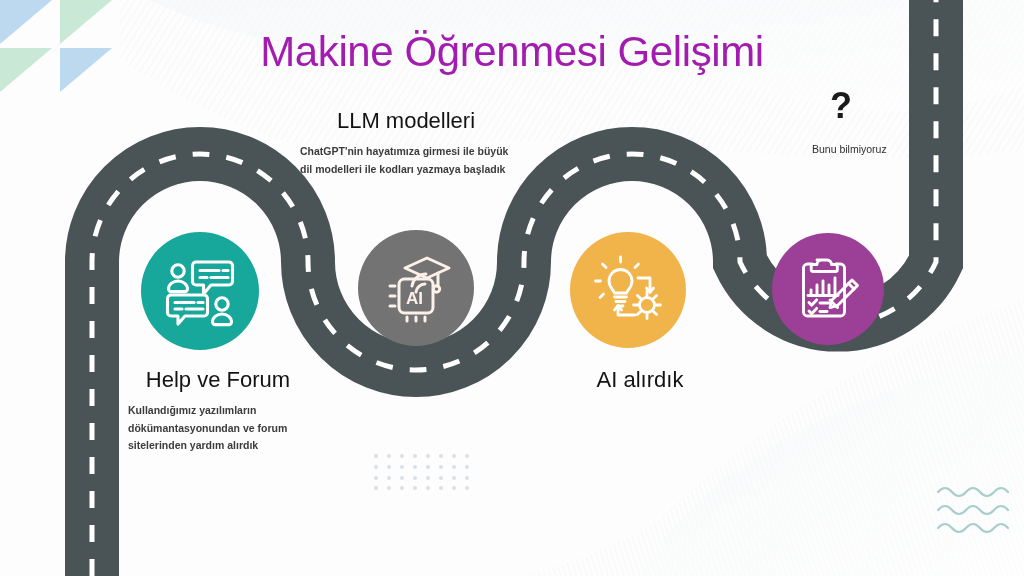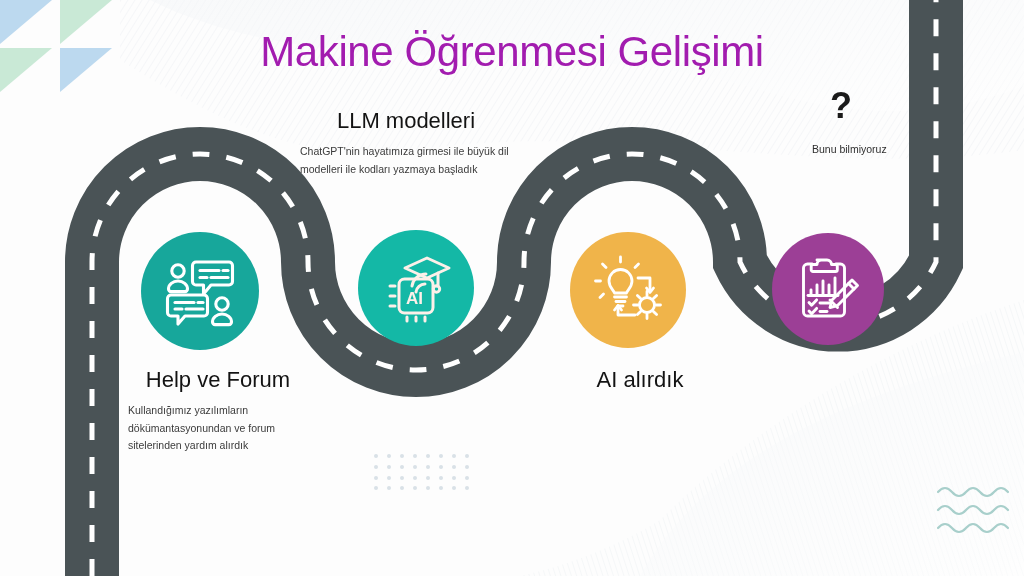--- a/index.html
+++ b/index.html
@@ -97,7 +97,7 @@
   }
   .block .body {
     font-size: 10.5px;
-    font-weight: 400;
+    font-weight: 700;
     color: #3b3b3b;
     line-height: 1.65;
     margin: 0;

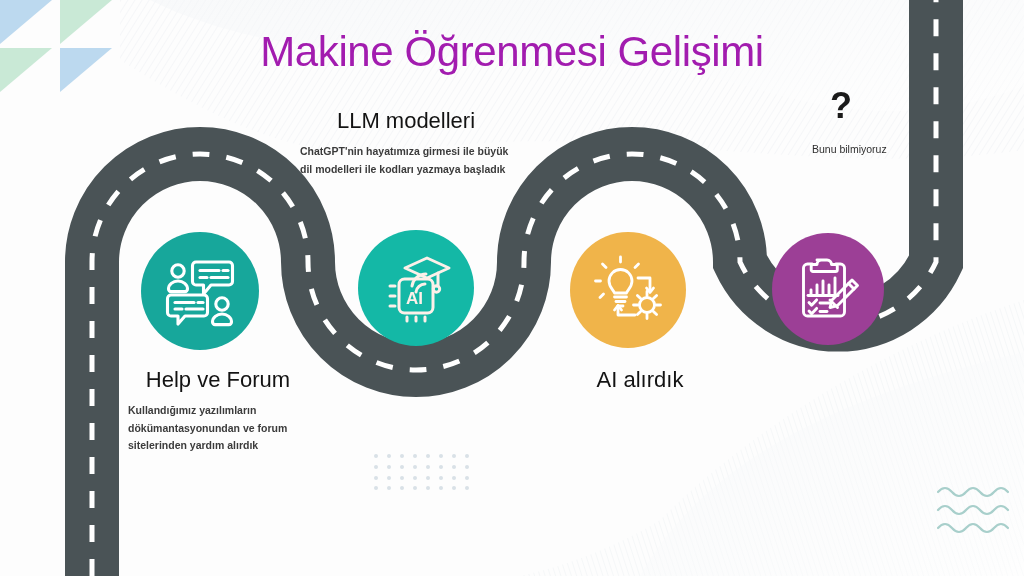--- a/index.html
+++ b/index.html
@@ -258,7 +258,7 @@
     <p class="body">Kullandığımız yazılımların dökümantasyonundan ve forum sitelerinden yardım alırdık</p>
   </div>
 
-  <div class="circle" style="left:358px; top:230px; width:116px; height:116px; background:#14b8a6;">
+  <div class="circle" style="left:358px; top:230px; width:116px; height:116px; background:#737373;">
     <svg width="72" height="72" viewBox="0 0 72 72" fill="none" stroke="#fdf0e9" stroke-width="3" stroke-linecap="round" stroke-linejoin="round">
 
       <rect x="19" y="27" width="34" height="34" rx="5.5"></rect>

